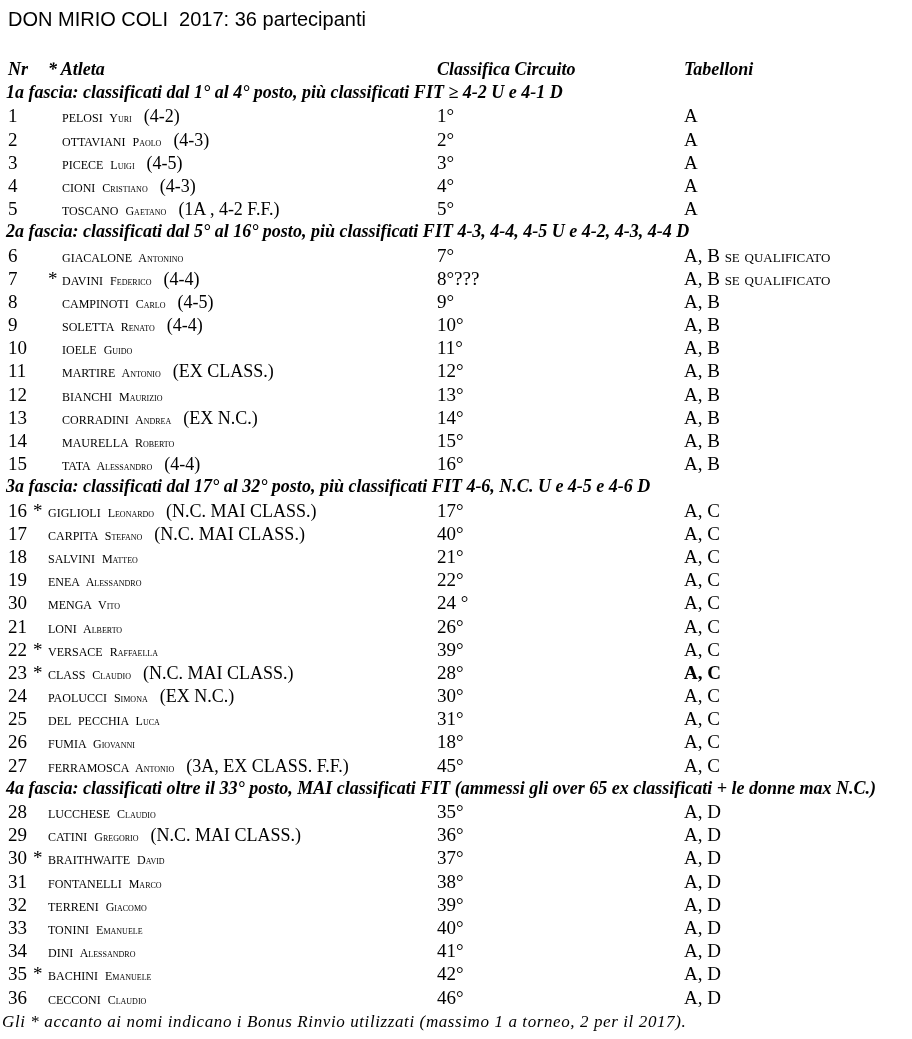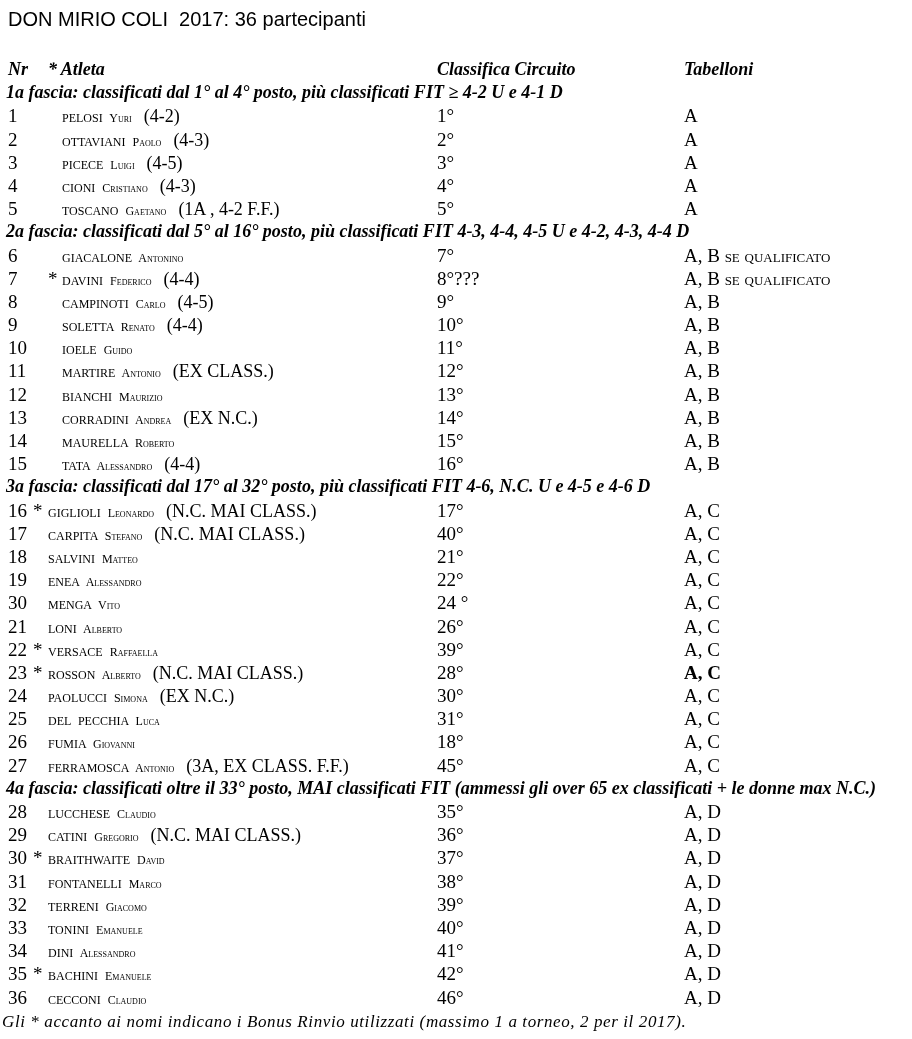--- a/index.html
+++ b/index.html
@@ -211,7 +211,7 @@
         <div class="line row narrow">
           <span class="abs col-nr">23</span>
           <span class="abs col-star">*</span>
-          <span class="abs col-name"><span class="name-part">ROSSON Alberto</span><span class="qual-part">(N.C. MAI CLASS.)</span></span>
+          <span class="abs col-name"><span class="name-part">CLASS Claudio</span><span class="qual-part">(N.C. MAI CLASS.)</span></span>
           <span class="abs col-classifica">28°</span>
           <span class="abs col-tabelloni bold">A, C</span>
         </div>

